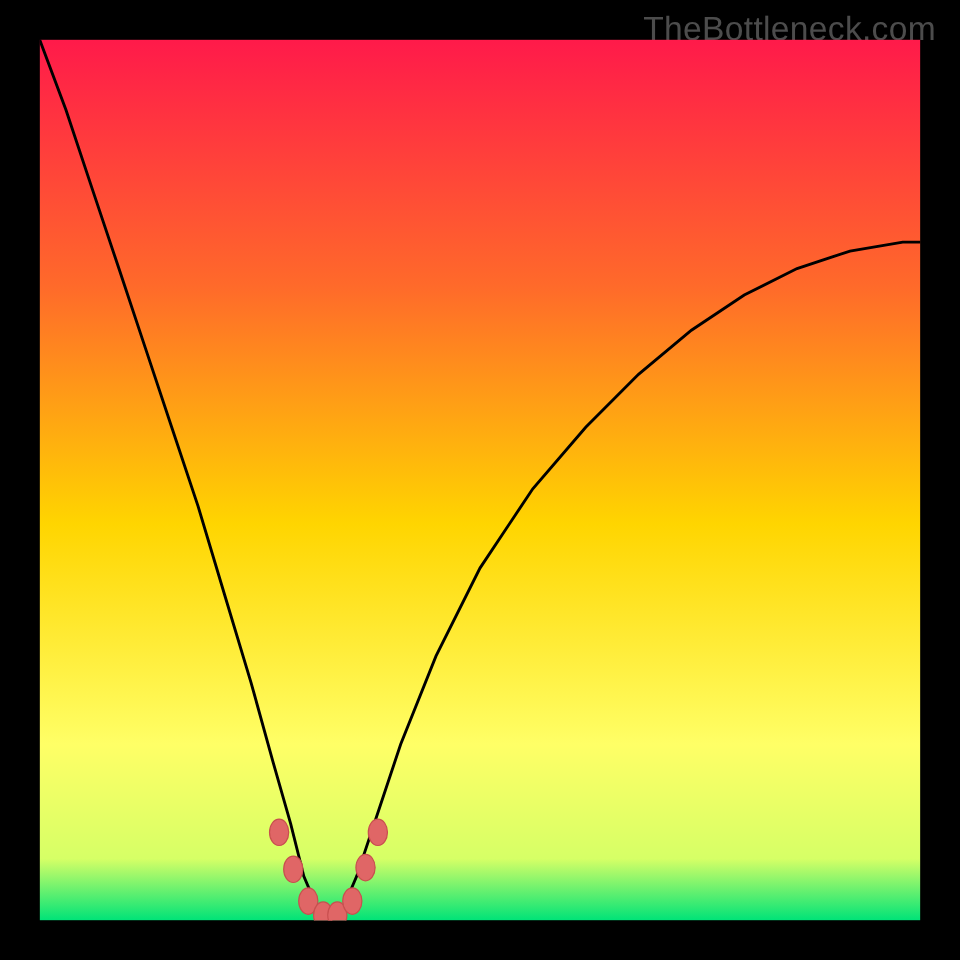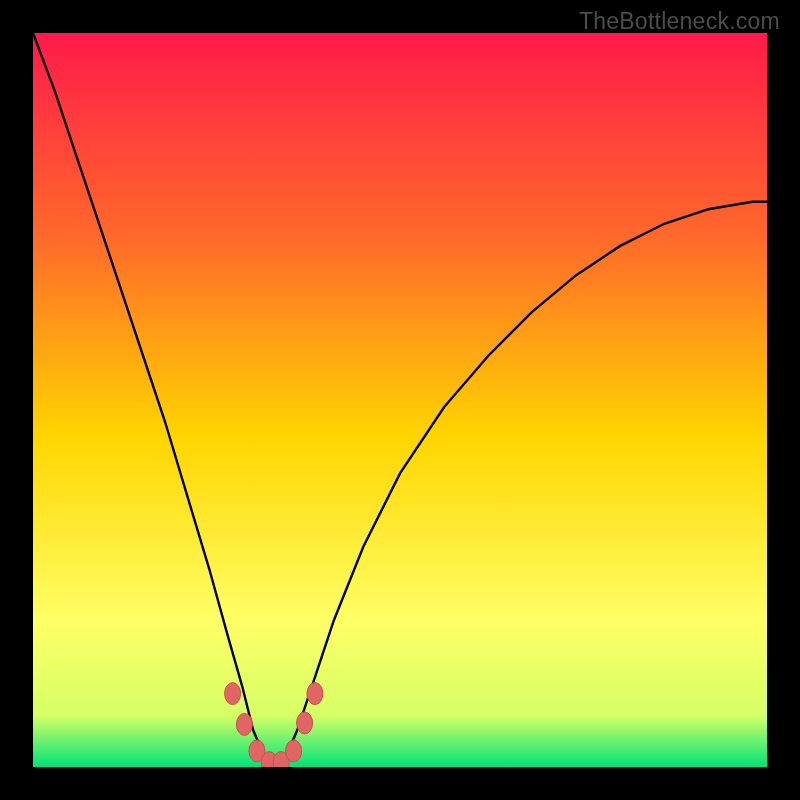--- a/index.html
+++ b/index.html
@@ -29,7 +29,7 @@
     top: 8px;
     right: 20px;
     color: #4c4c4c;
-    font-size: 23px;
+    font-size: 28px;
     font-weight: 400;
     letter-spacing: 0.25px;
   }

